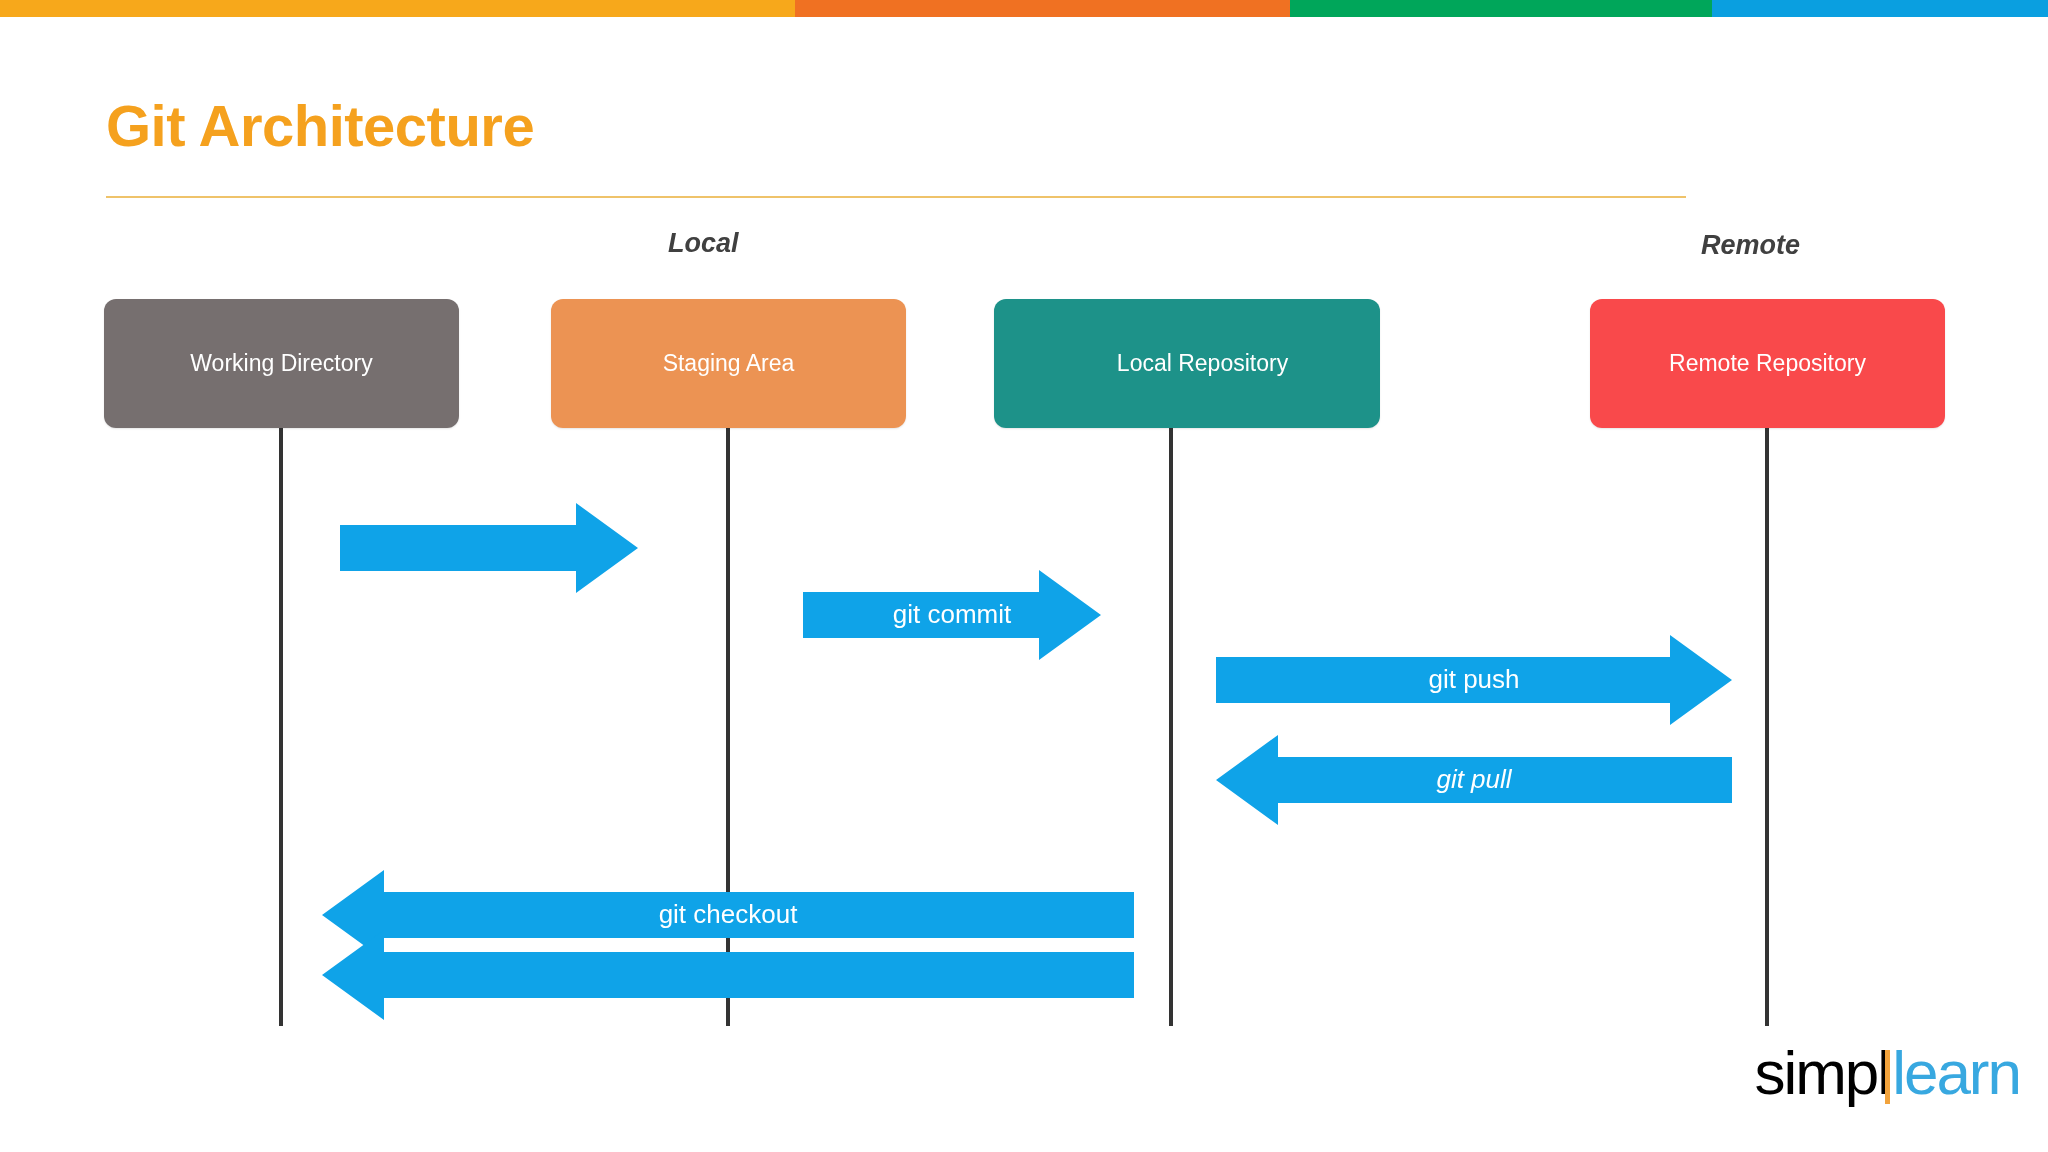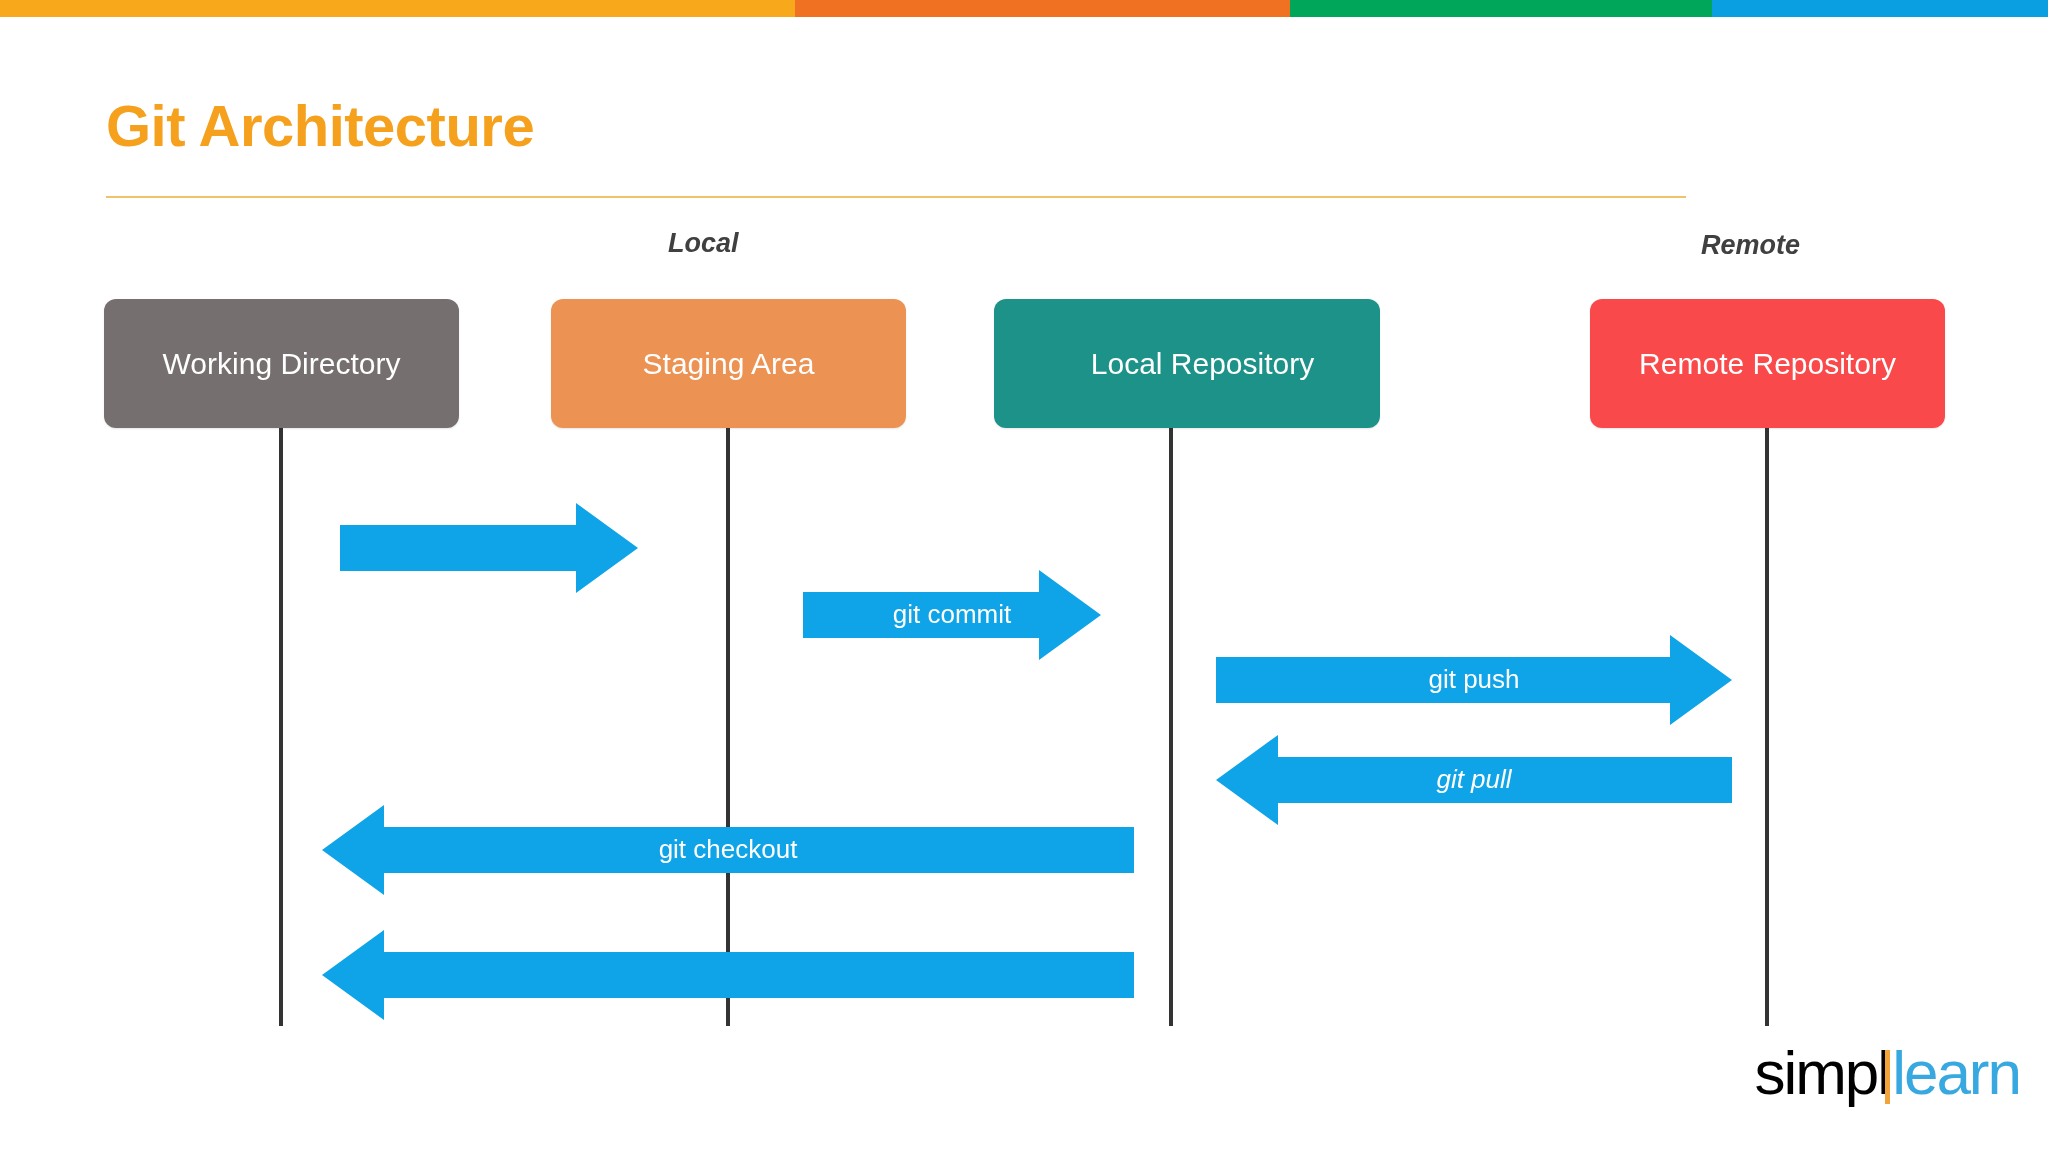--- a/index.html
+++ b/index.html
@@ -67,7 +67,7 @@
     align-items: center;
     justify-content: center;
     color: #ffffff;
-    font-size: 30px;
+    font-size: 23px;
     font-weight: normal;
     white-space: nowrap;
     box-shadow: 0 1px 2px rgba(0,0,0,0.10);

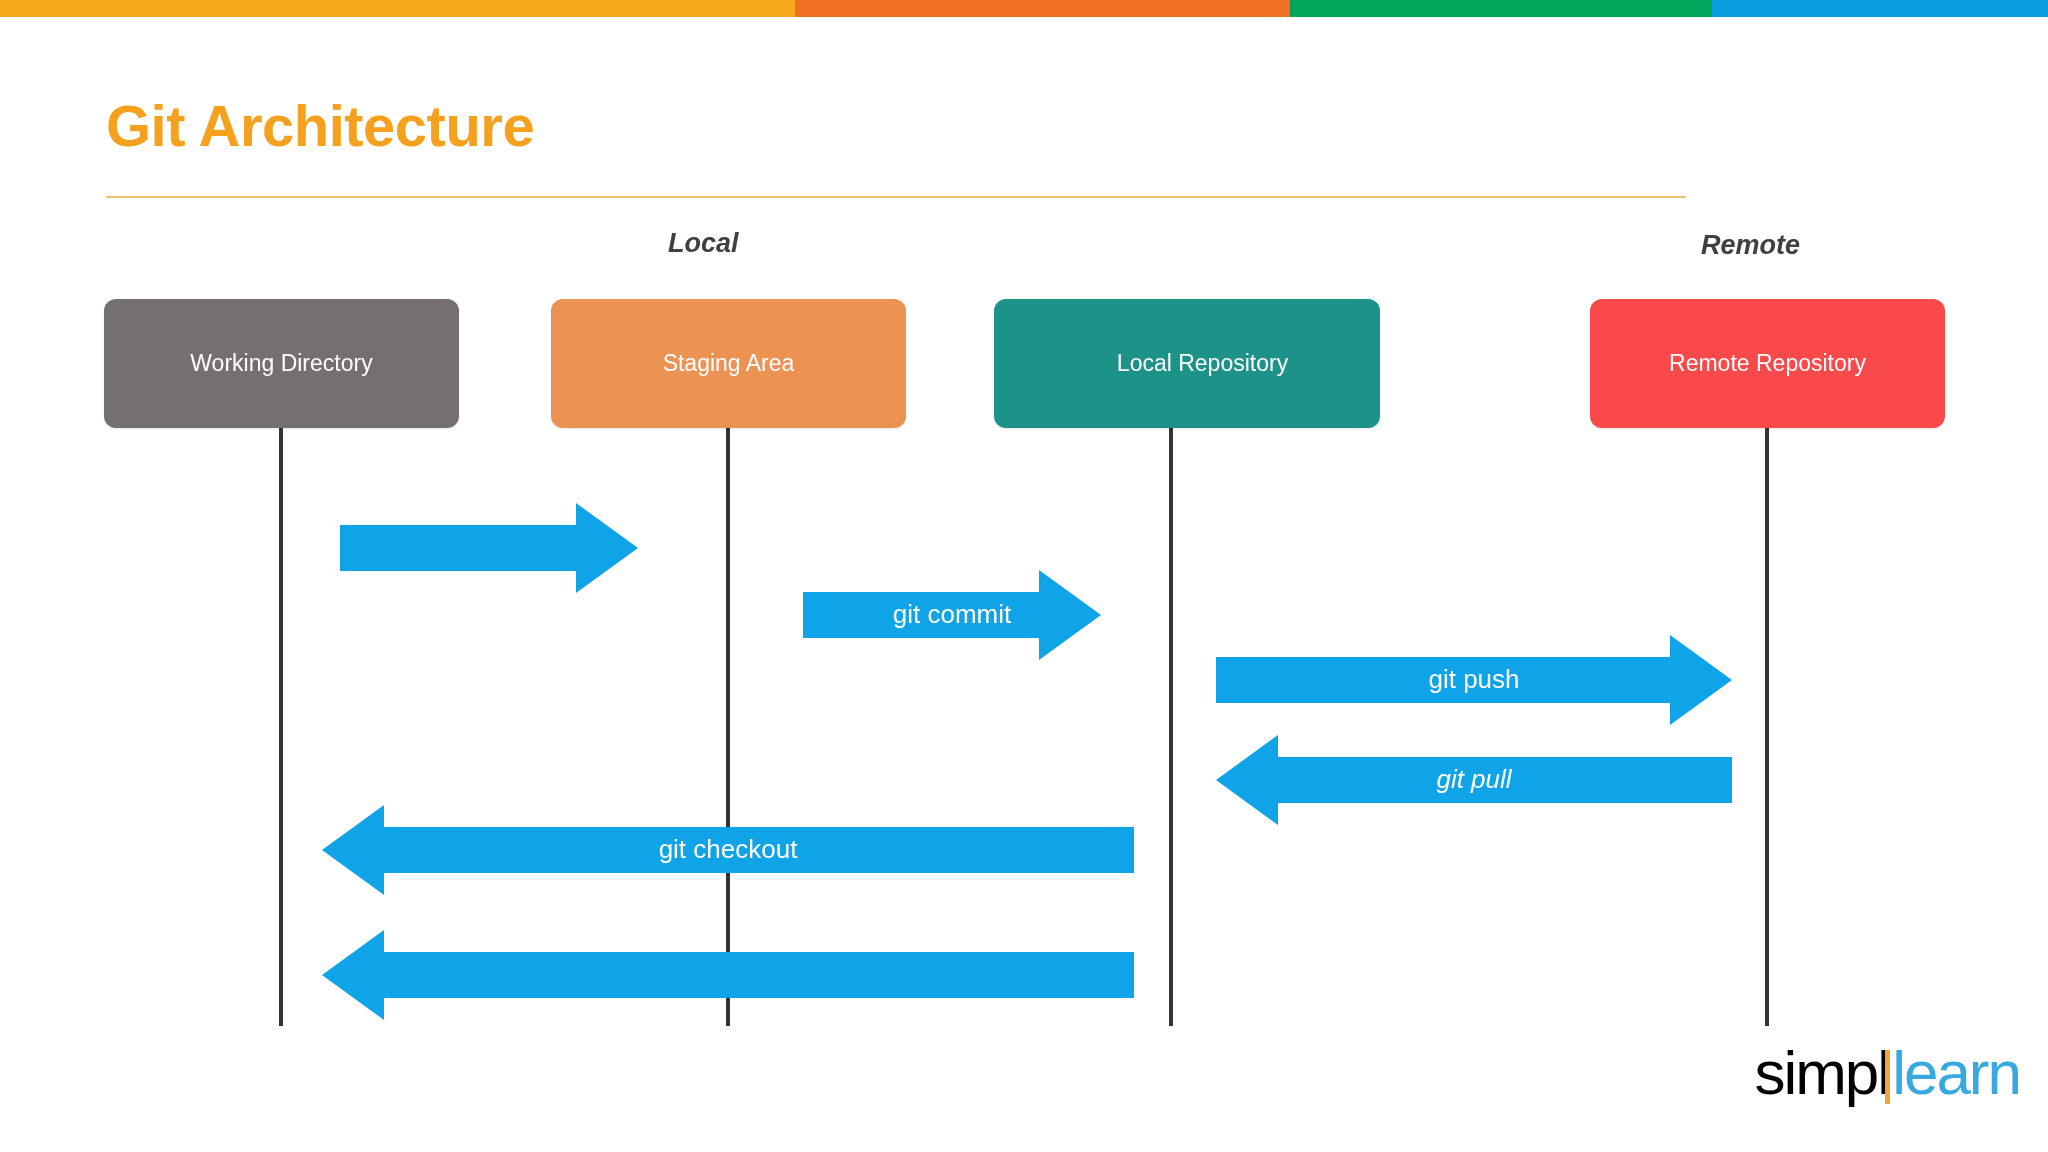--- a/index.html
+++ b/index.html
@@ -187,7 +187,7 @@
         </svg>
         <div class="arrow-label" style="top: 29px; font-style: italic;">git pull</div>
       </div>
-      <div class="arrow" style="left: 322px; top: 805px; width: 812px; height: 90px;">
+      <div class="arrow" style="left: 322px; top: 870px; width: 812px; height: 90px;">
         <svg width="812" height="90" viewBox="0 0 812 90">
           <polygon points="812,22 62,22 62,0 0,45 62,90 62,68 812,68" fill="#0FA3E8"></polygon>
         </svg>

